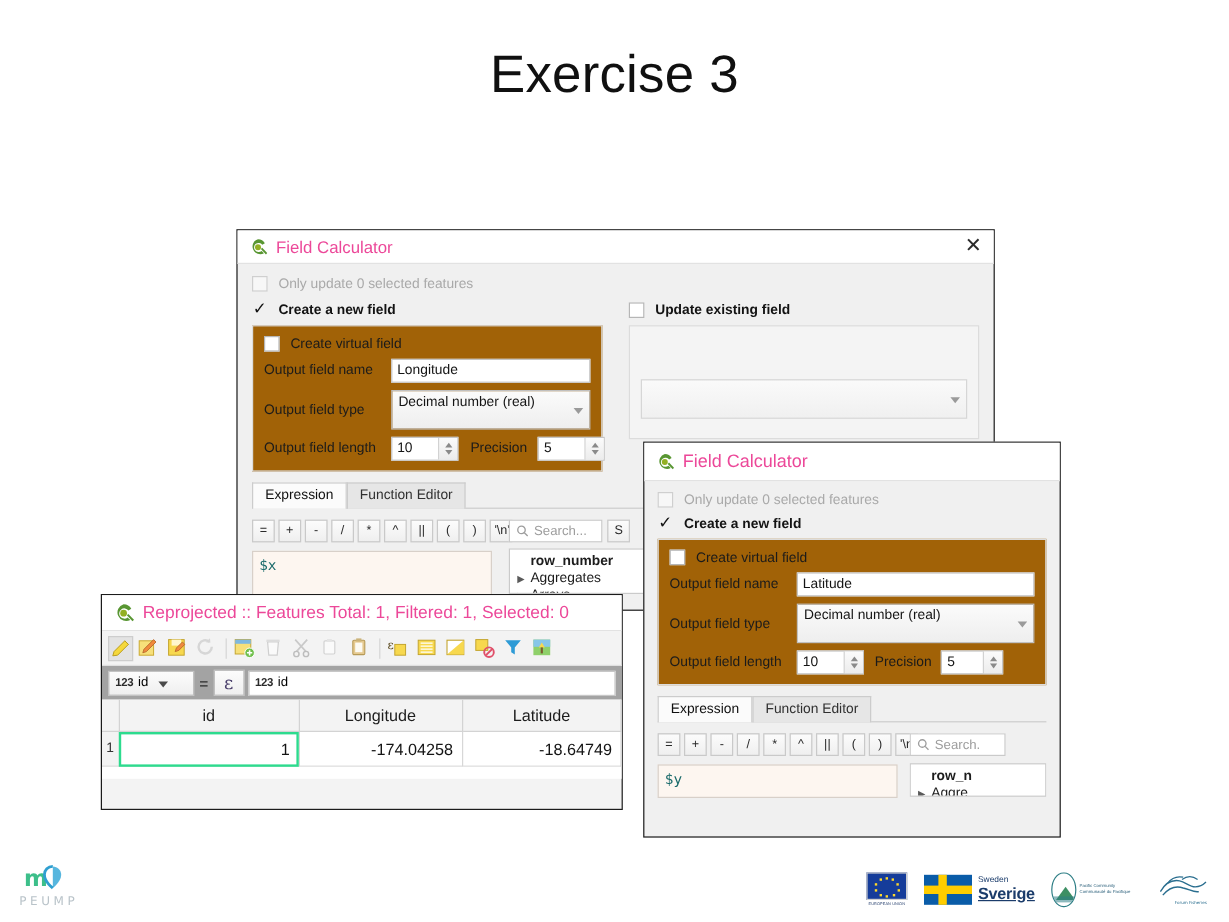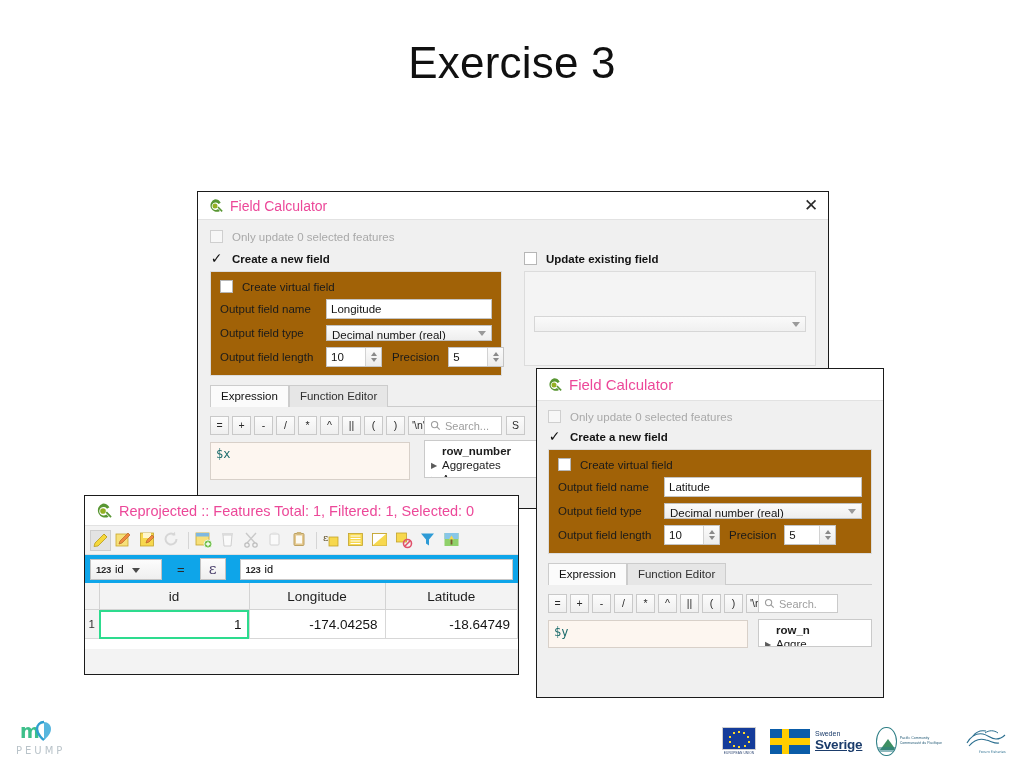--- a/index.html
+++ b/index.html
@@ -132,7 +132,7 @@
   }
   .combo {
     flex: 1 1 auto;
-    height: 16px;
+    height: 33px;
     background: linear-gradient(#fbfbfb,#eeeeee);
     border: 1px solid #c0c0c0;
     box-sizing: border-box;

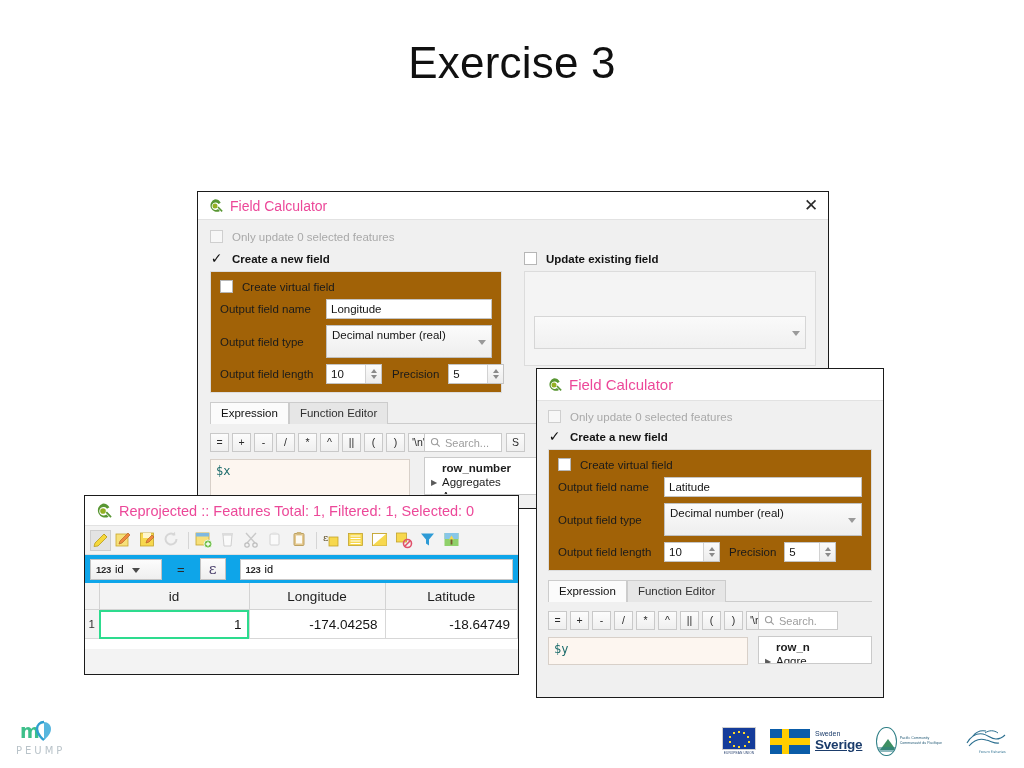--- a/index.html
+++ b/index.html
@@ -314,9 +314,9 @@
   .fbar {
     height: 28px;
     display: flex; align-items: center;
-    gap: 14px;
+    gap: 3px;
     padding: 0 5px;
-    background: #0ea5e9;
+    background: #a3a3a3;
     box-sizing: border-box;
   }
   .fieldcombo {

